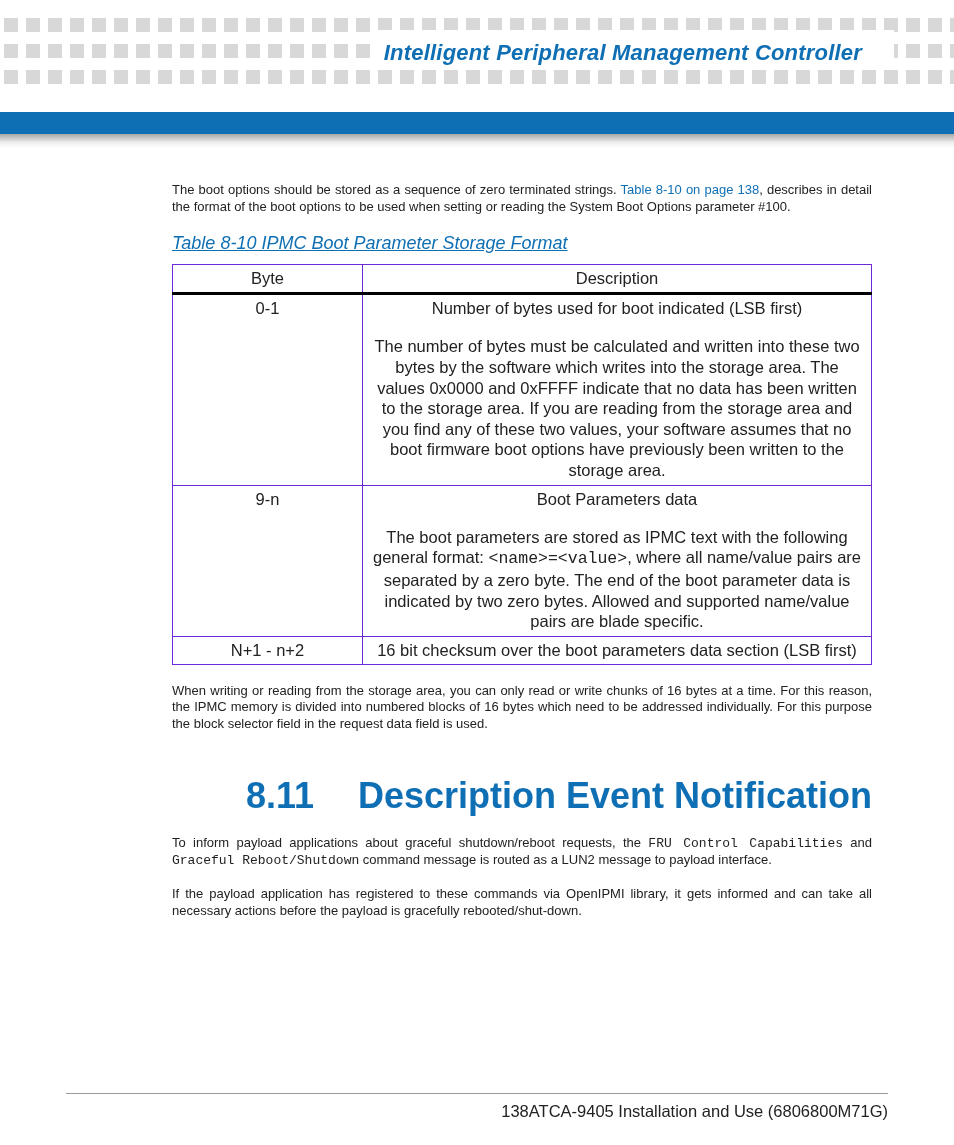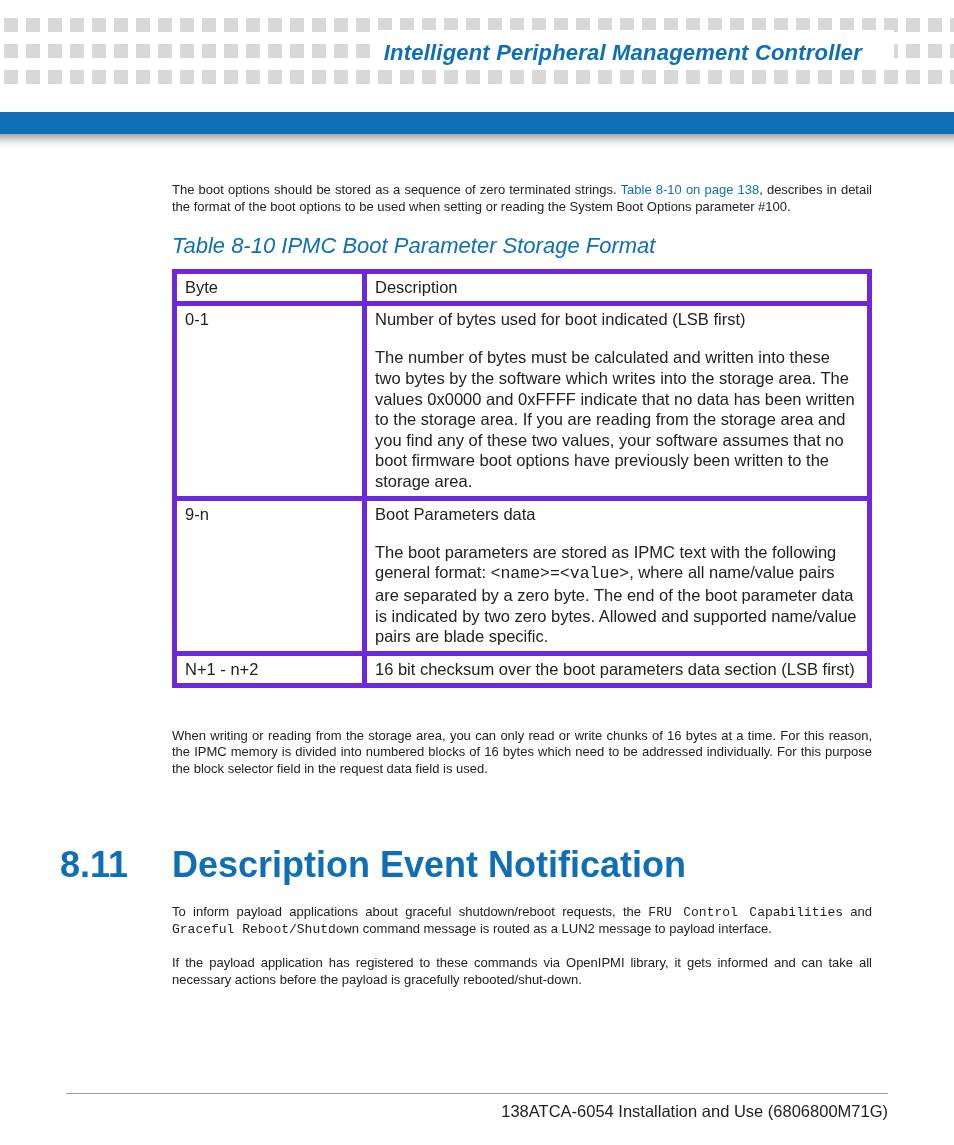--- a/index.html
+++ b/index.html
@@ -23,7 +23,7 @@
   .link { color: #0f6fb4; }
   .link-italic { font-style: italic; }
 
-  .table-caption { color: #0f6fb4; font-style: italic; font-size: 22px; margin: 18px 0 10px; }
+  .table-caption { color: #0f6fb4; font-style: italic; font-size: 18px; margin: 18px 0 10px; text-decoration: underline; }
   table.fmt { width: 700px; border-collapse: collapse; font-size: 16.5px; }
   table.fmt th, table.fmt td { border: 5px solid #6d28d9; padding: 4px 8px; vertical-align: top; text-align: left; }
   table.fmt thead th { font-weight: 400; }

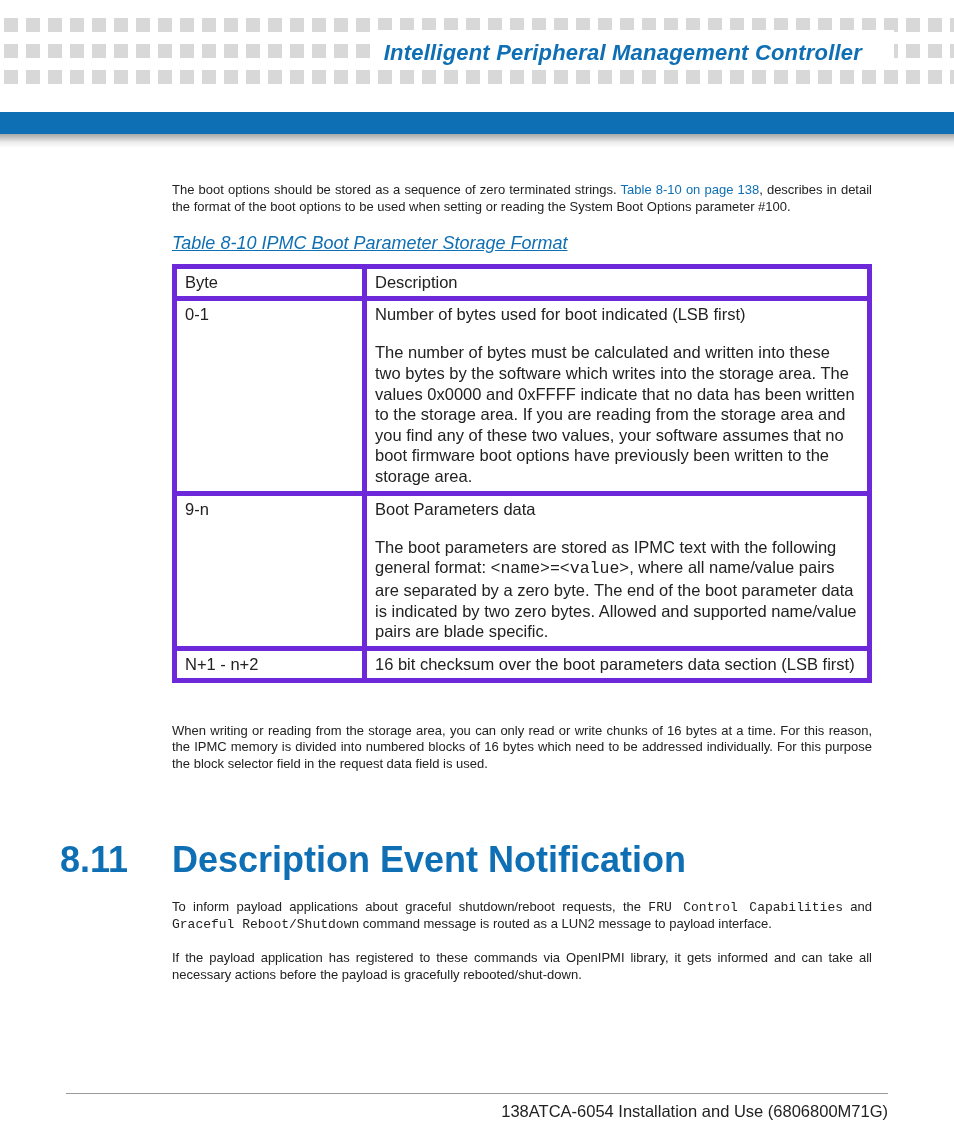--- a/index.html
+++ b/index.html
@@ -25,7 +25,7 @@
 
   .table-caption { color: #0f6fb4; font-style: italic; font-size: 18px; margin: 18px 0 10px; text-decoration: underline; }
   table.fmt { width: 700px; border-collapse: collapse; font-size: 16.5px; }
-  table.fmt th, table.fmt td { border: 5px solid #6d28d9; padding: 4px 8px; vertical-align: top; text-align: left; }
+  table.fmt th, table.fmt td { border: 1px solid #6d28d9; padding: 4px 8px; vertical-align: top; text-align: center; }
   table.fmt thead th { font-weight: 400; }
   table.fmt thead tr { border-bottom: 3px solid #000; }
   .col-byte { width: 190px; }

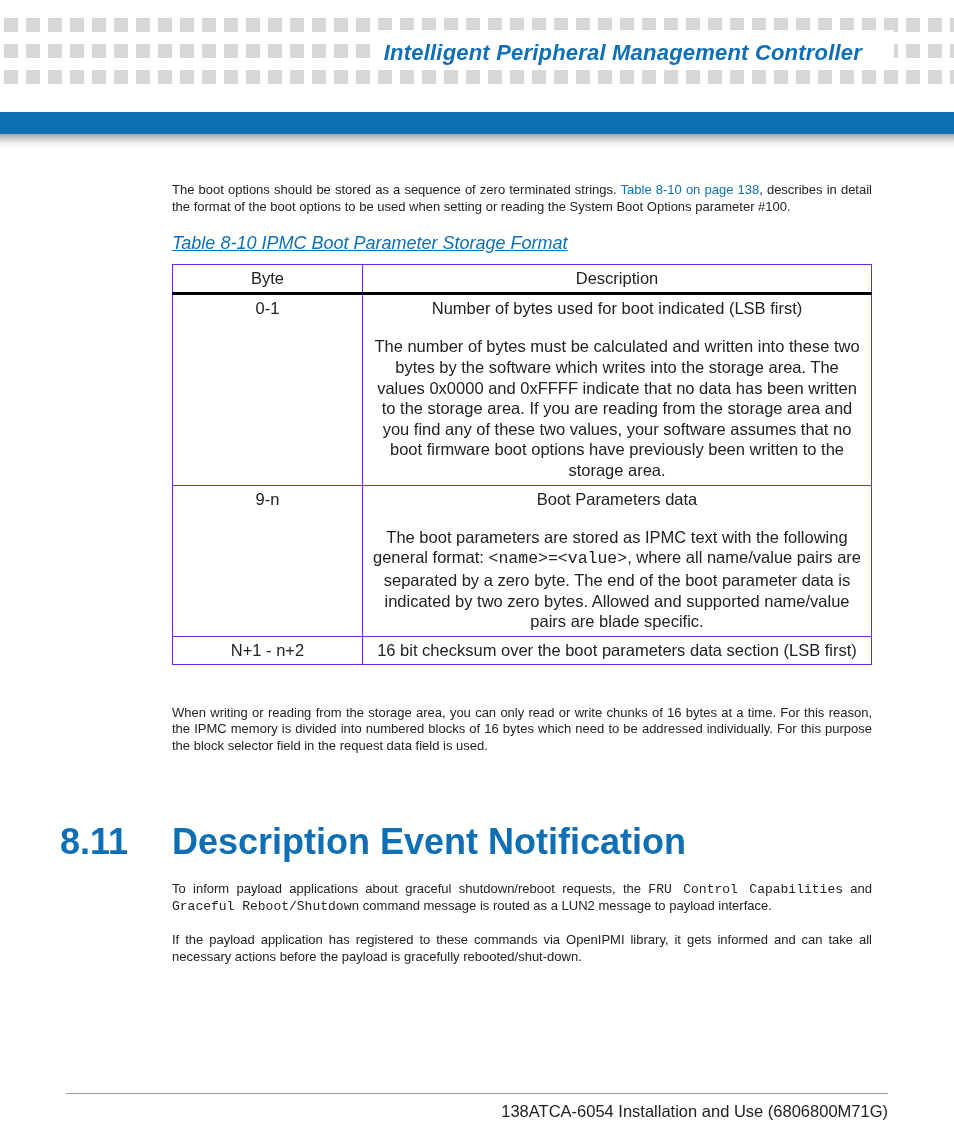--- a/index.html
+++ b/index.html
@@ -99,7 +99,7 @@
       </tbody>
     </table>
 
-    <p class="para" style="margin-top:40px;">When writing or reading from the storage area, you can only read or write chunks of 16 bytes at a time. For this reason, the IPMC memory is divided into numbered blocks of 16 bytes which need to be addressed individually. For this purpose the block selector field in the request data field is used.</p>
+    <p class="para" style="margin-top:18px;">When writing or reading from the storage area, you can only read or write chunks of 16 bytes at a time. For this reason, the IPMC memory is divided into numbered blocks of 16 bytes which need to be addressed individually. For this purpose the block selector field in the request data field is used.</p>
 
     <div class="section-row">
       <div class="sect-num">8.11</div>

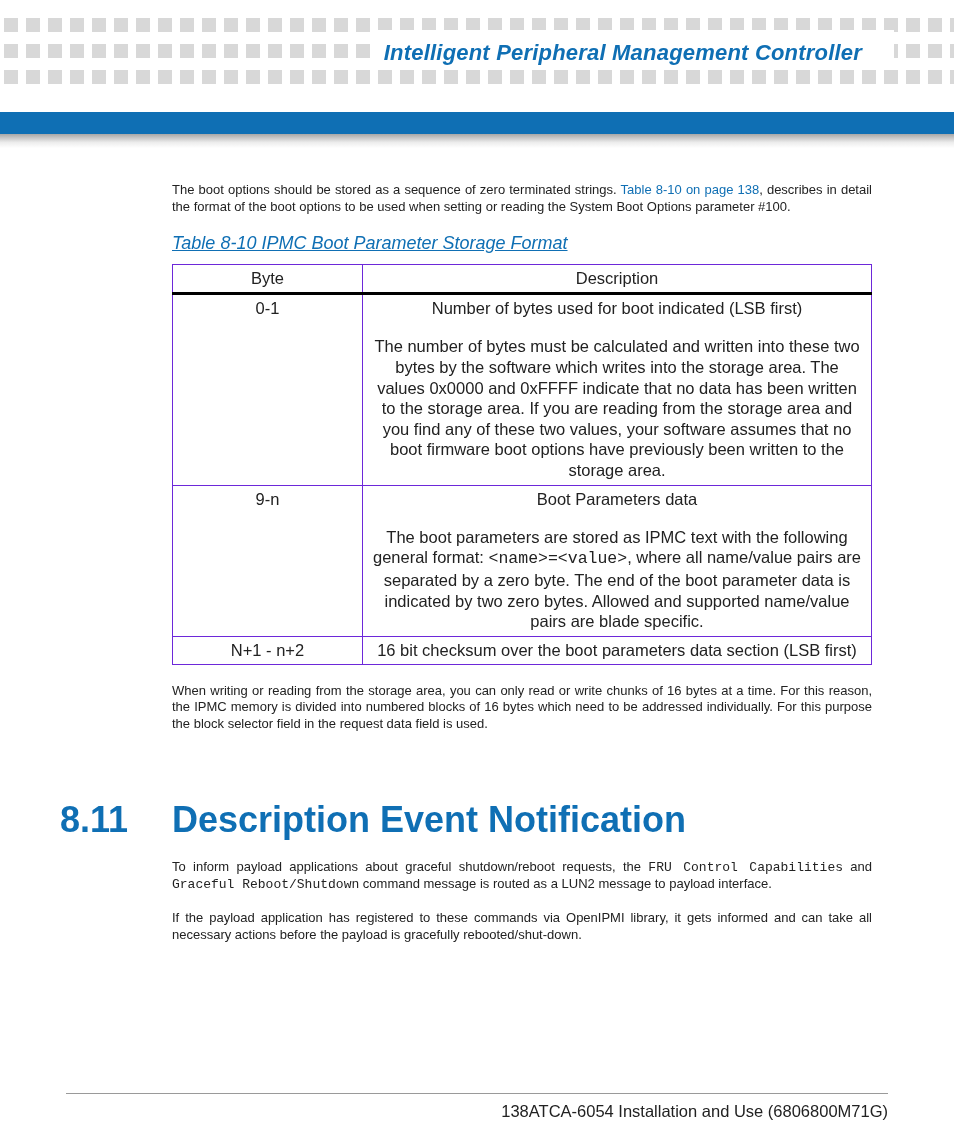--- a/index.html
+++ b/index.html
@@ -33,7 +33,7 @@
   td .cell-body { display:block; line-height:1.25; }
   .mono { font-family: "Courier New", monospace; }
 
-  .section-row { display: flex; align-items: baseline; margin-top: 66px; margin-left: -112px; width: 812px; }
+  .section-row { display: flex; align-items: baseline; margin-top: 42px; margin-left: -112px; width: 812px; justify-content: flex-end; }
   .sect-num { color: #0f6fb4; font-weight: 700; font-size: 36px; width: 112px; }
   .sect-title { color: #0f6fb4; font-weight: 700; font-size: 36px; }
 

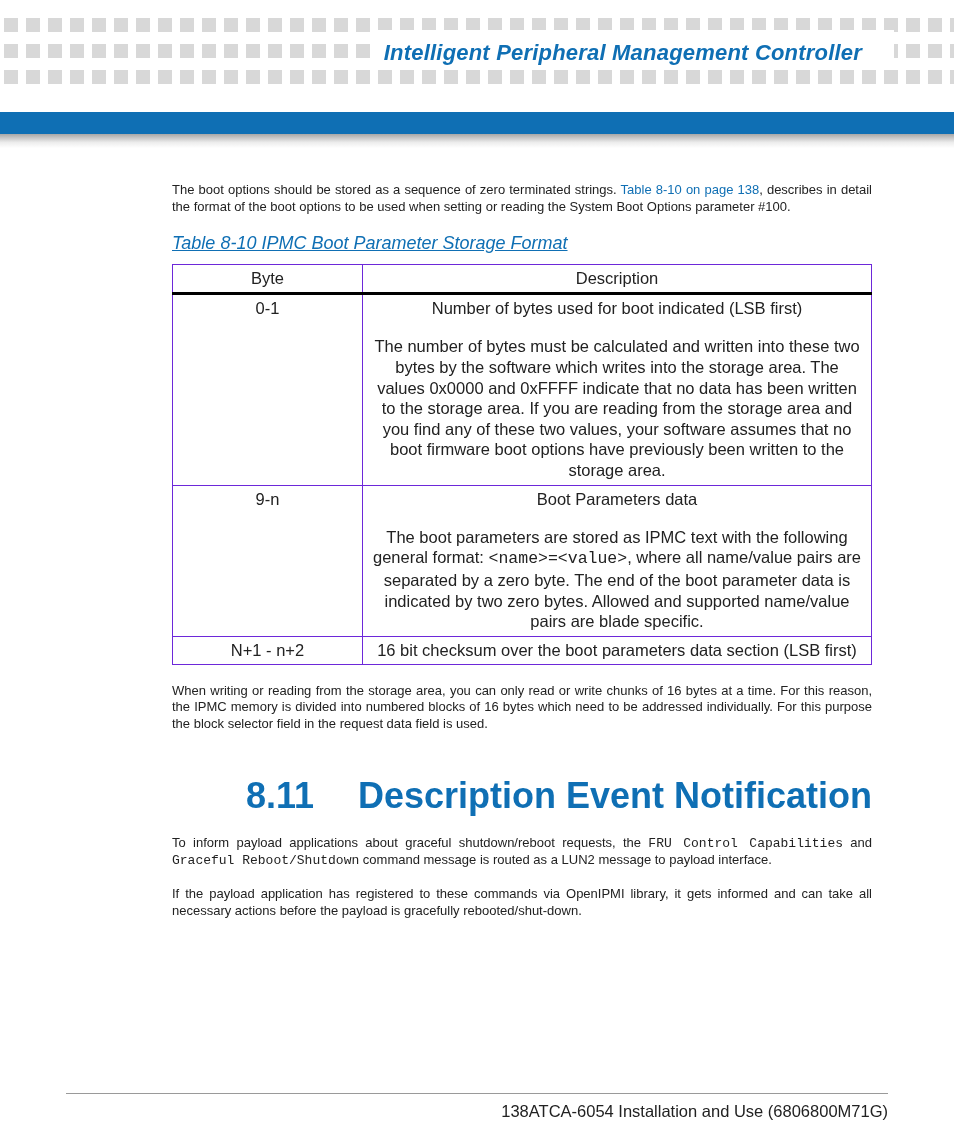--- a/index.html
+++ b/index.html
@@ -115,7 +115,7 @@
 
   <div class="footer">
     <span>138</span>
-    <span>ATCA-6054 Installation and Use (6806800M71G)</span>
+    <span>ATCA-9405 Installation and Use (6806800M71G)</span>
   </div>
 
 </div>

